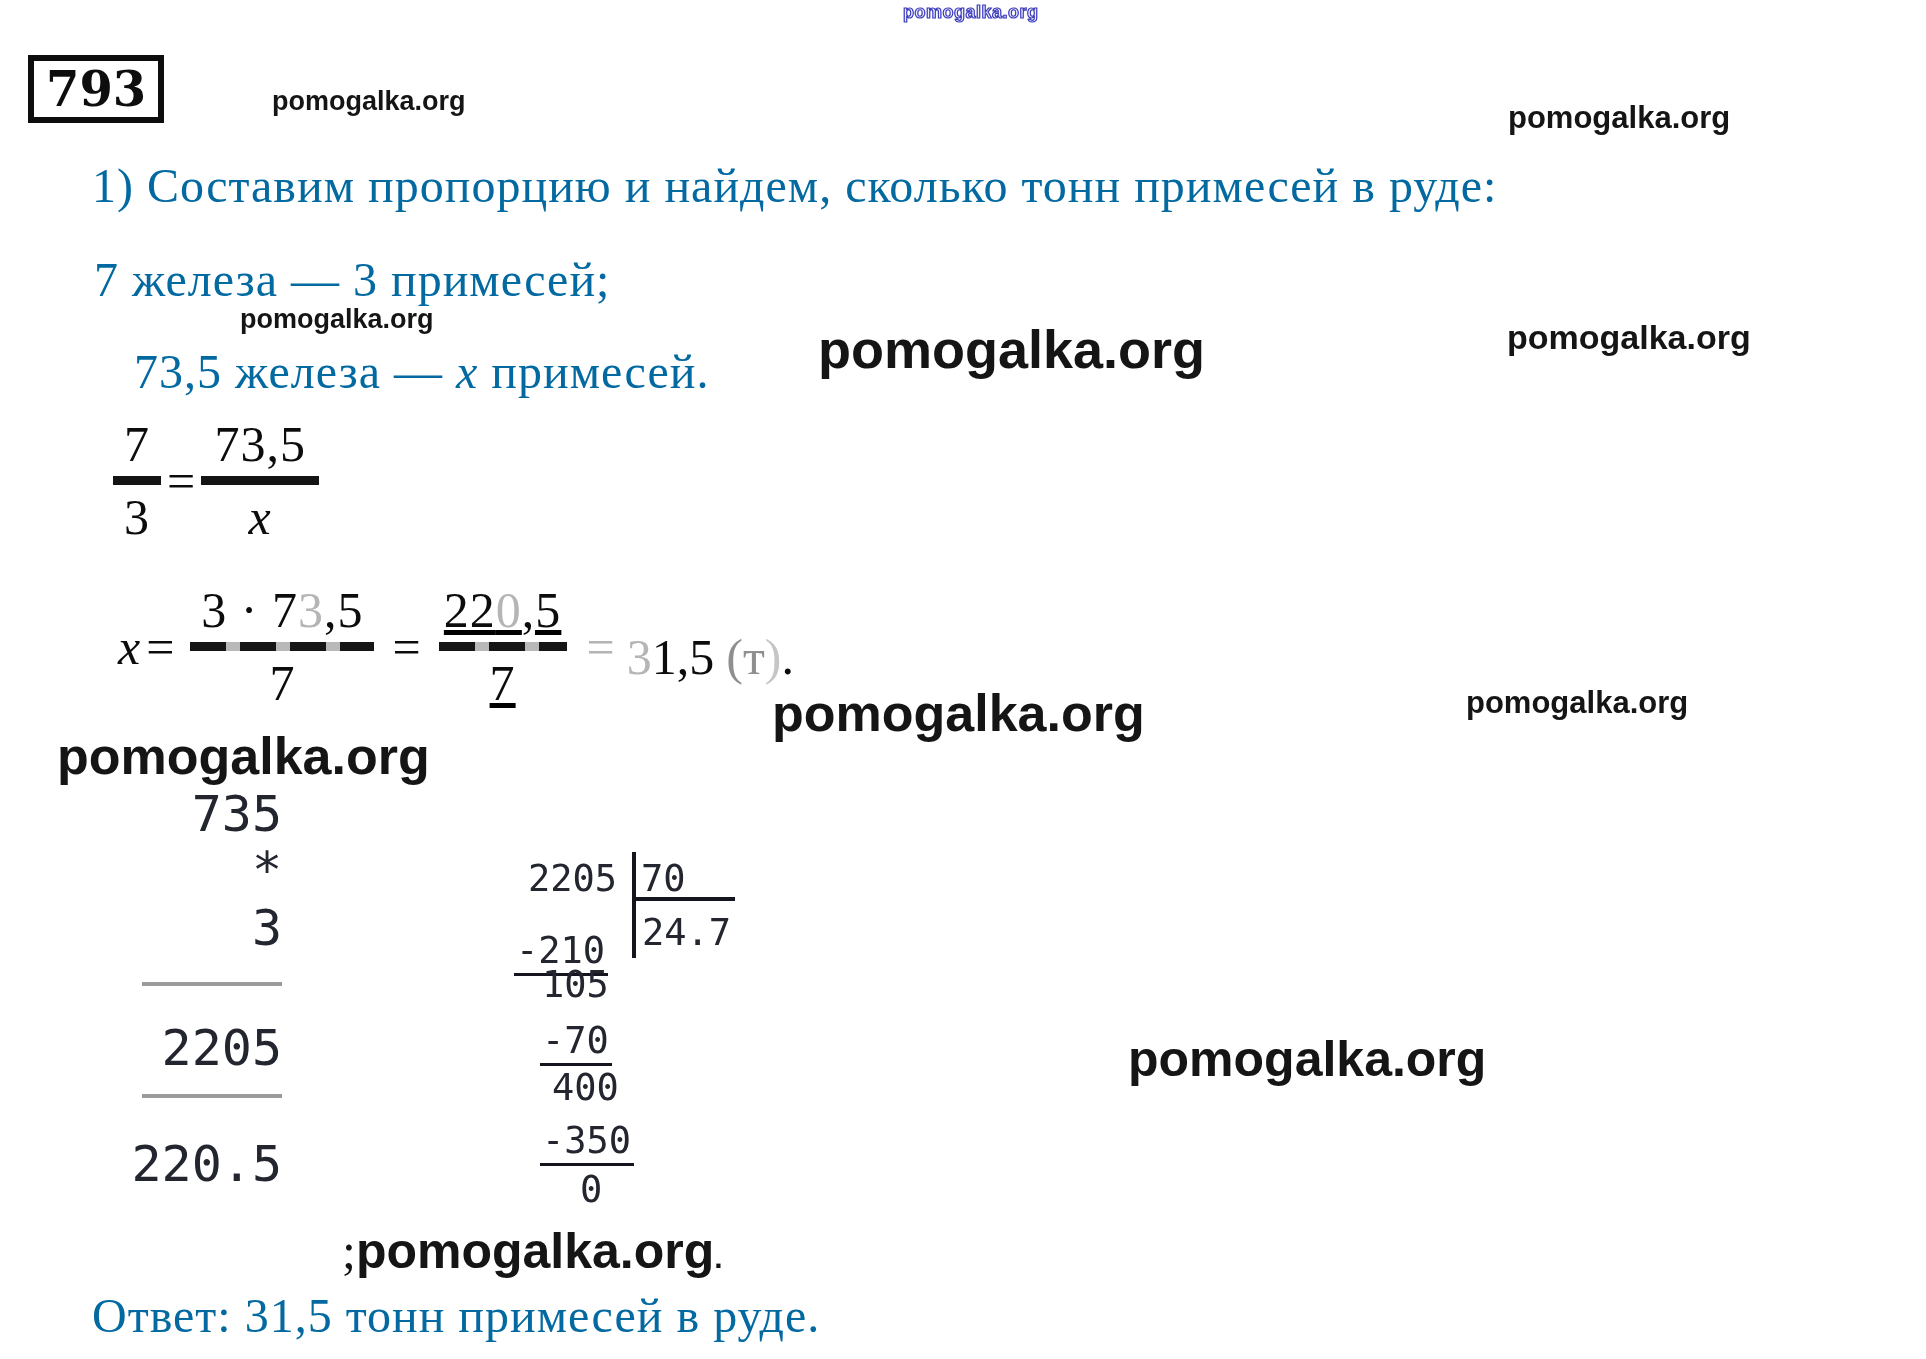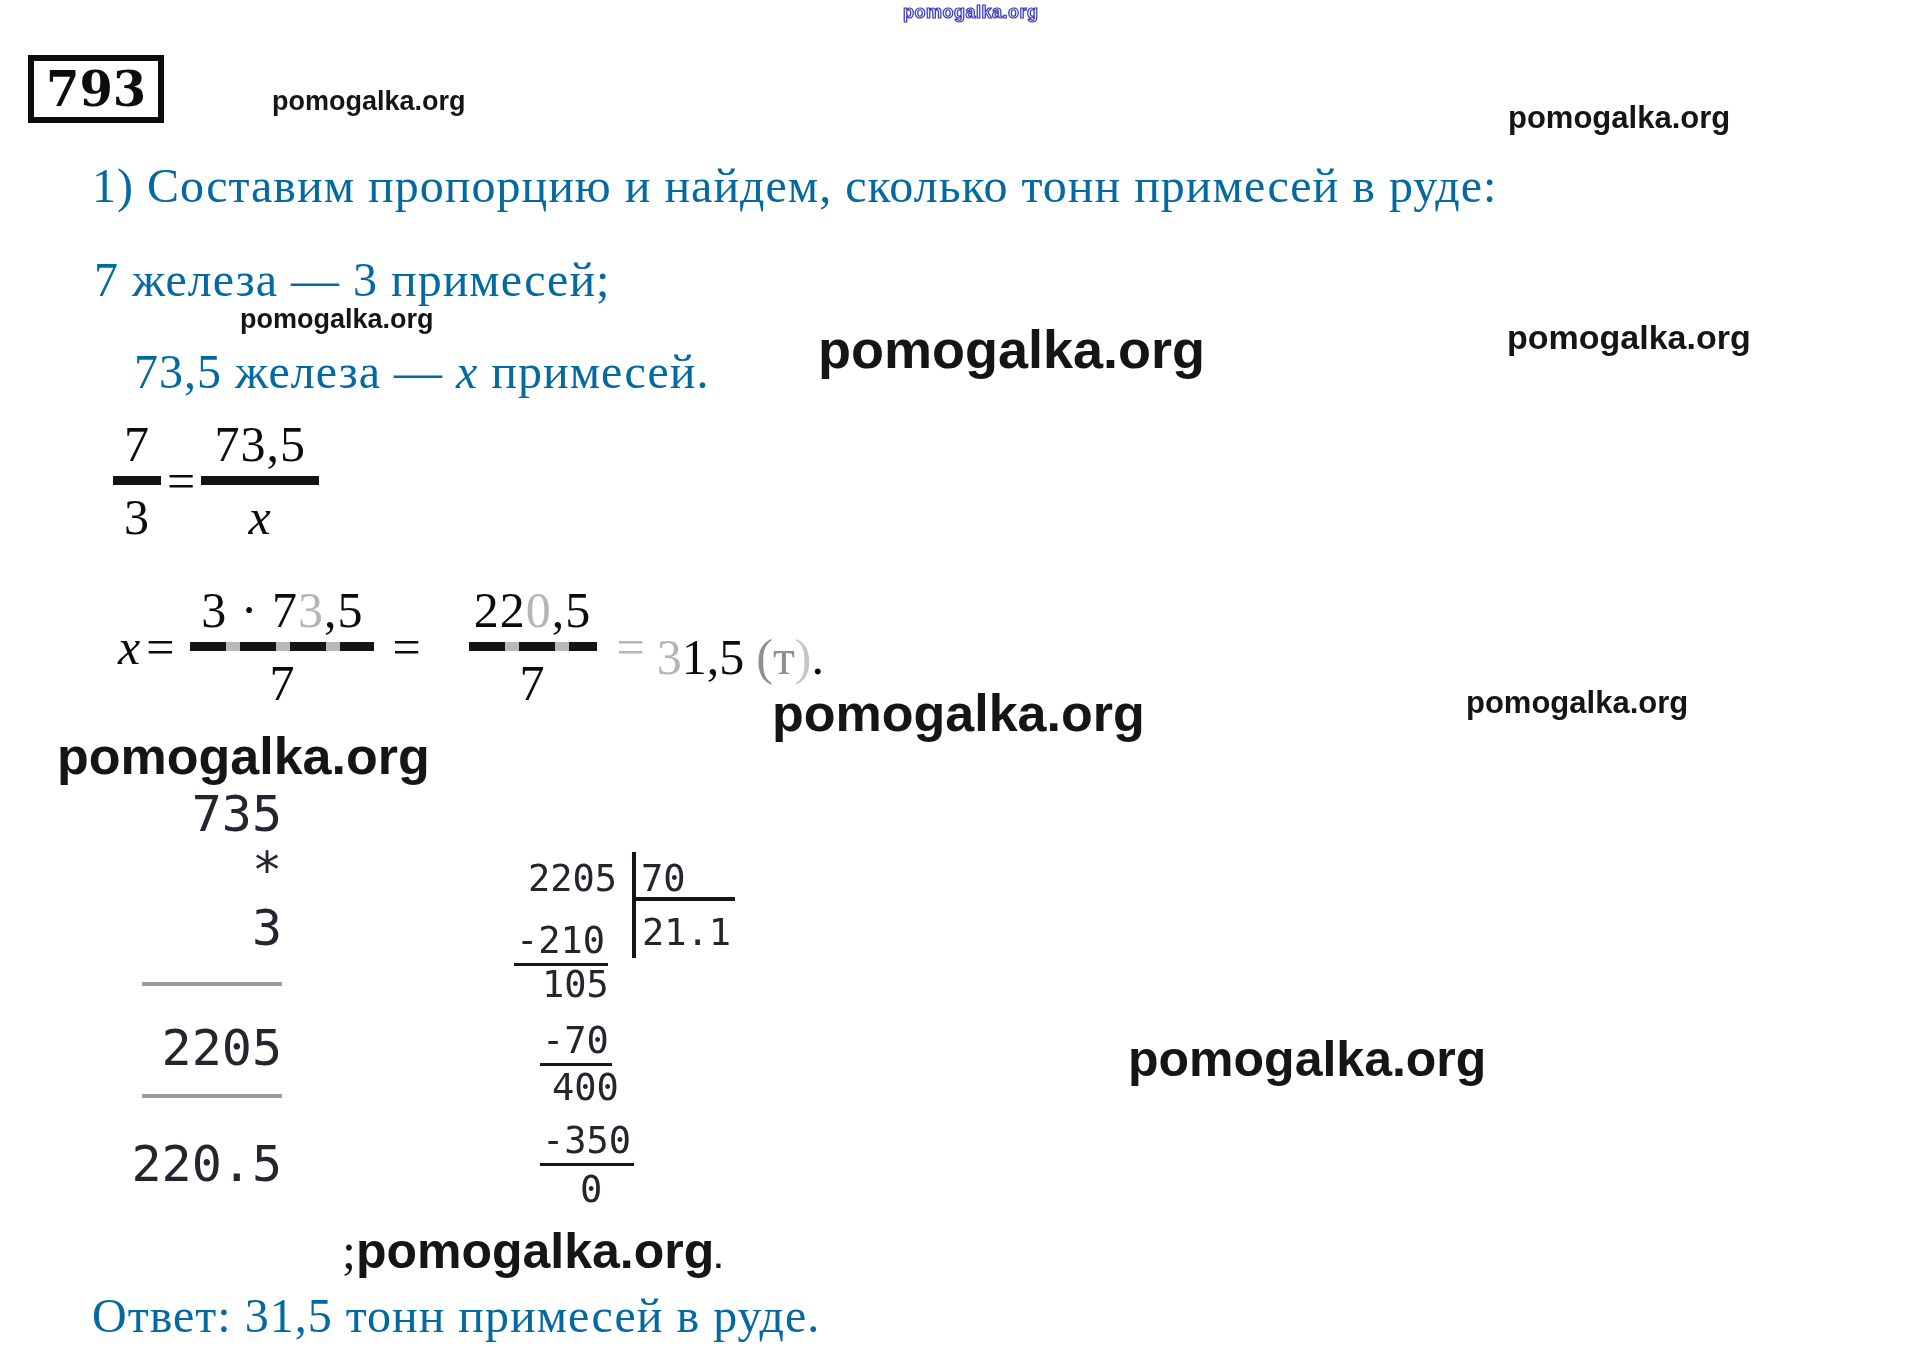--- a/index.html
+++ b/index.html
@@ -127,7 +127,7 @@
     <div class="den faded">7</div>
   </div>
   <span class="eqsign" style="margin-left:12px;">=</span>
-  <div class="frac" style="margin-left:42px;">
+  <div class="frac" style="margin-left:12px;text-decoration:underline;">
     <div class="num"><span>22</span><span class="faded">0</span><span>,5</span></div>
     <div class="bar-dash" style="width:128px;"></div>
     <div class="den faded">7</div>

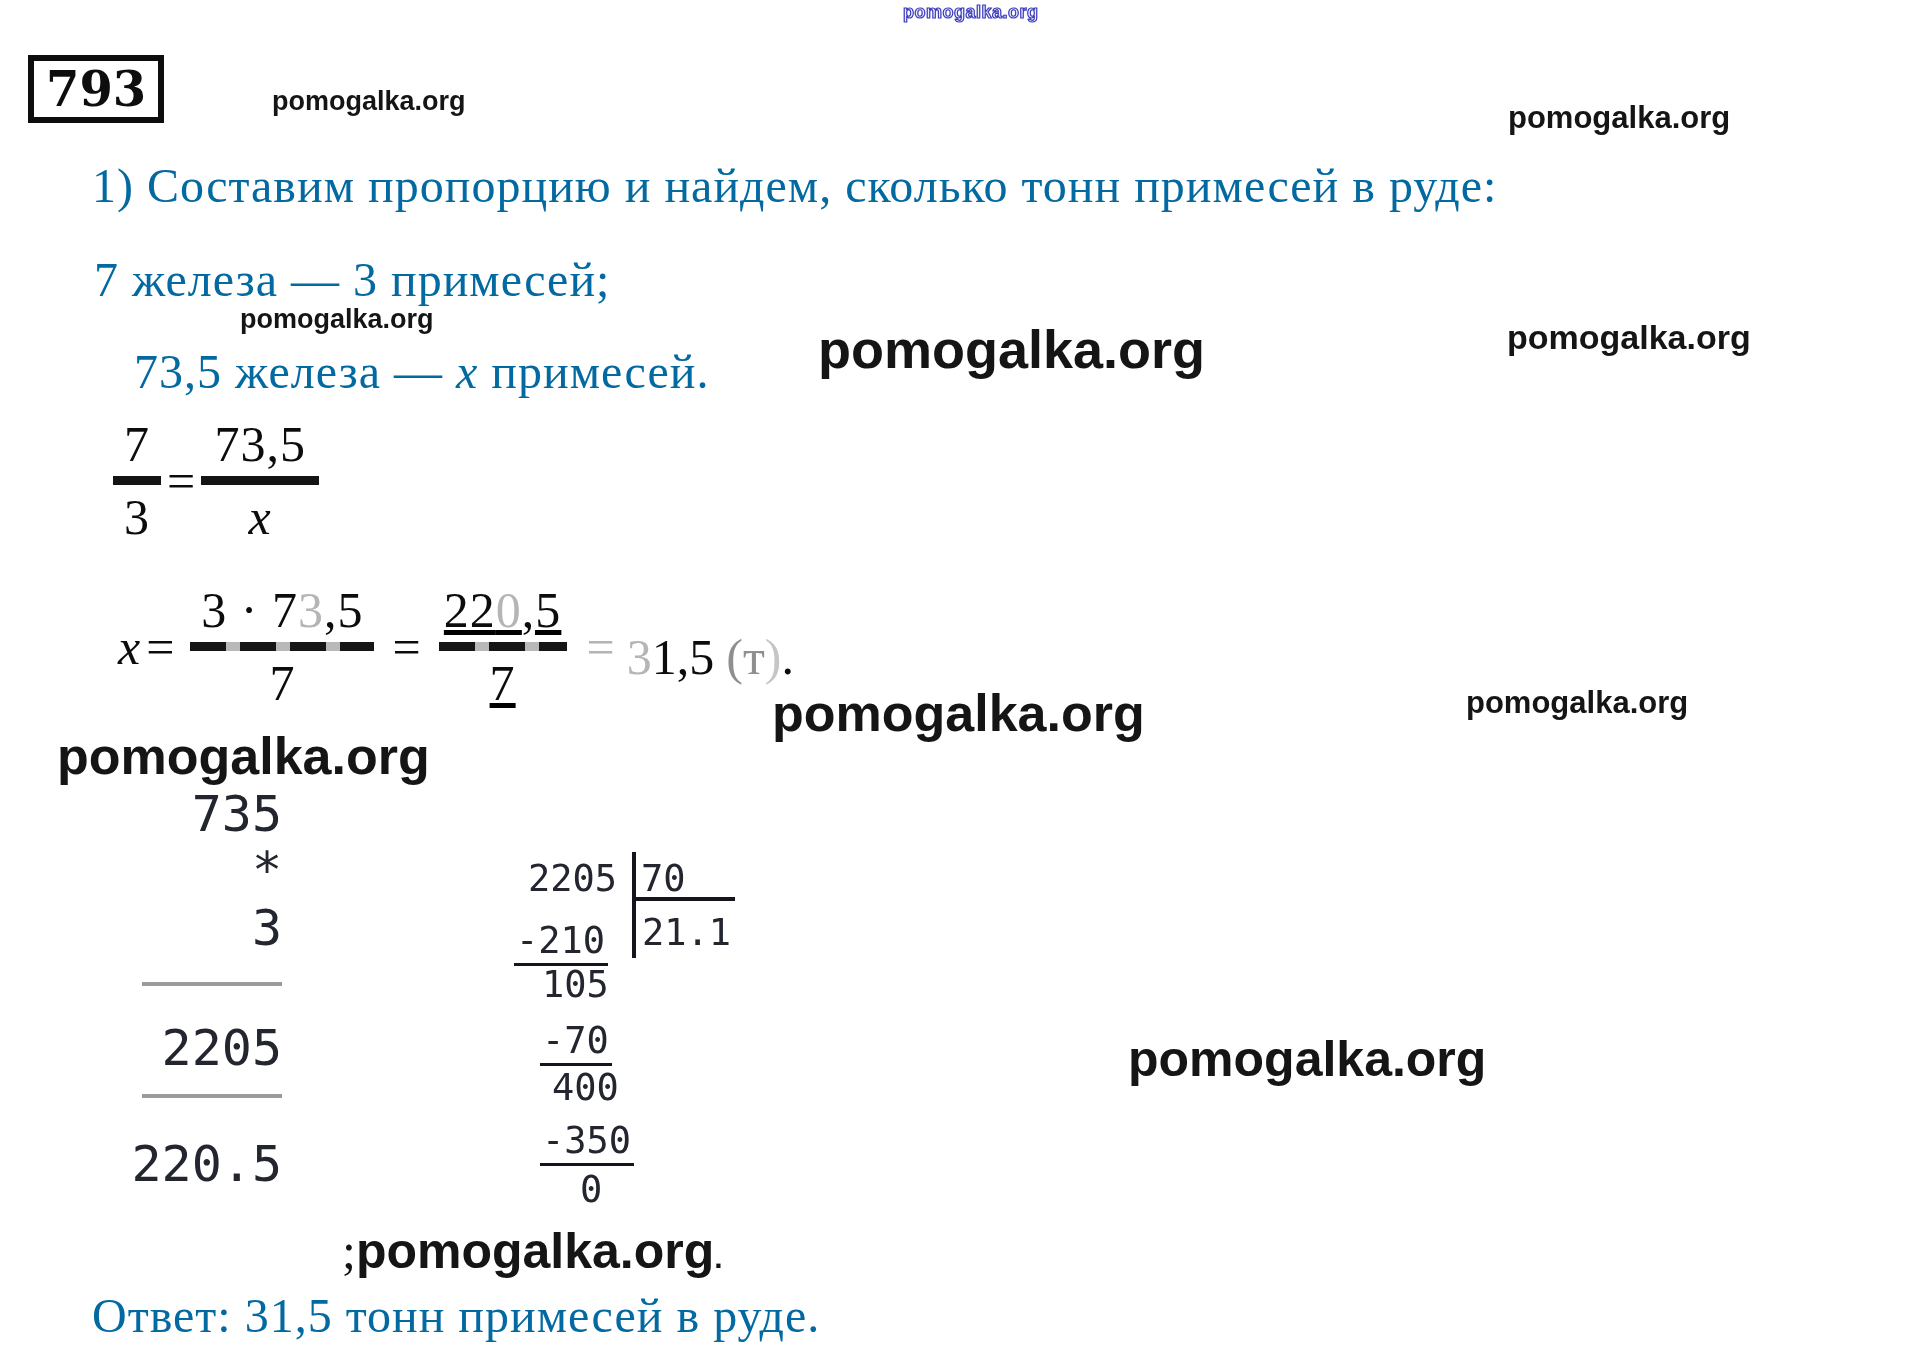--- a/index.html
+++ b/index.html
@@ -156,7 +156,7 @@
   <div class="row" style="left:141px; top:8px;">70</div>
   <div class="hline"></div>
   <div class="row" style="left:142px; top:62px;">21.1</div>
-  <div class="row under" style="left:14px; top:70px;">-210</div>
+  <div class="row under" style="left:14px; top:80px;">-210</div>
   <div class="row" style="left:42px; top:114px;">105</div>
   <div class="row under" style="left:40px; top:170px;">-70</div>
   <div class="row" style="left:52px; top:217px;">400</div>

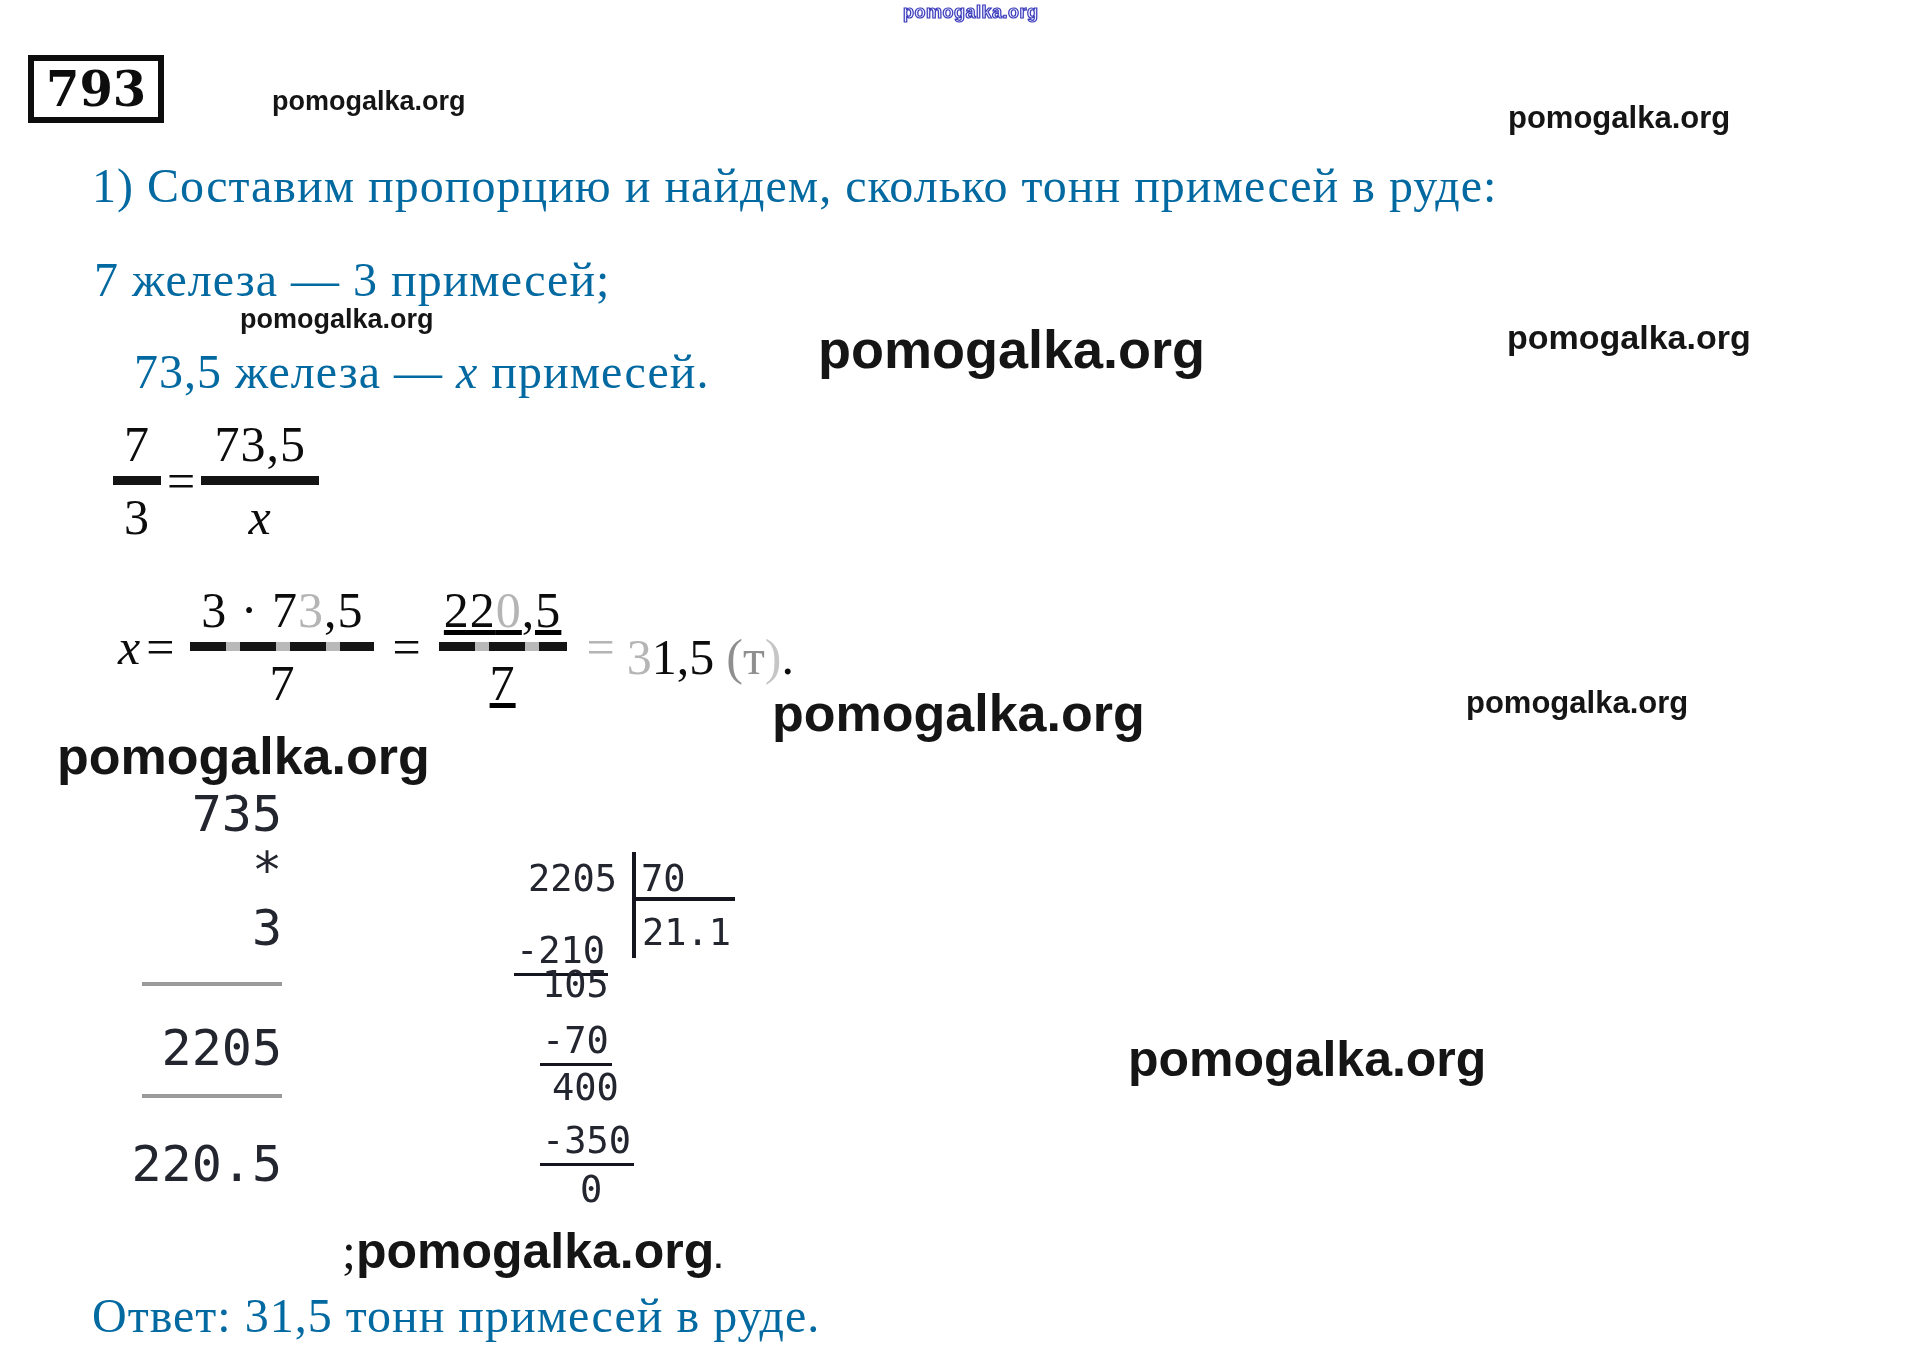--- a/index.html
+++ b/index.html
@@ -155,7 +155,7 @@
   <div class="vbar"></div>
   <div class="row" style="left:141px; top:8px;">70</div>
   <div class="hline"></div>
-  <div class="row" style="left:142px; top:62px;">21.1</div>
+  <div class="row" style="left:142px; top:62px;">24.7</div>
   <div class="row under" style="left:14px; top:80px;">-210</div>
   <div class="row" style="left:42px; top:114px;">105</div>
   <div class="row under" style="left:40px; top:170px;">-70</div>

